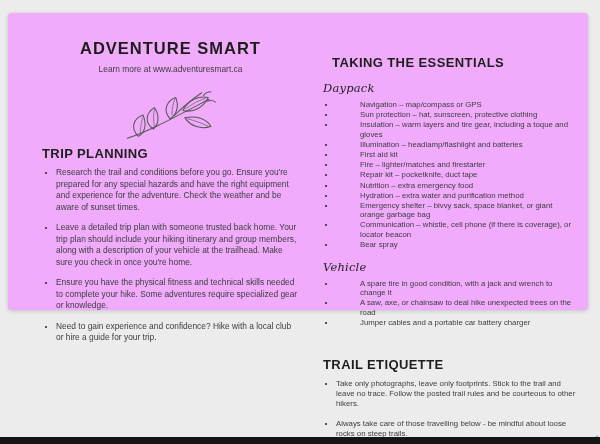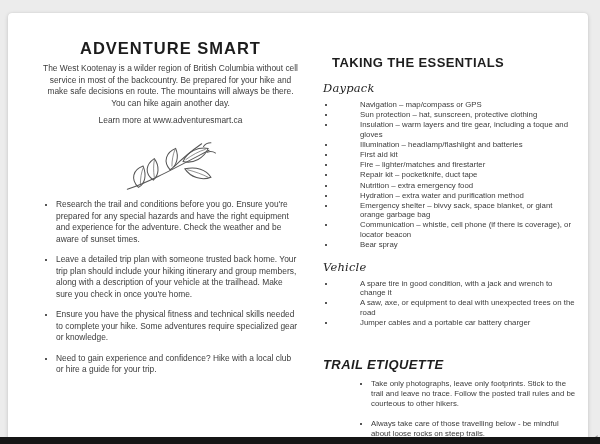--- a/index.html
+++ b/index.html
@@ -10,8 +10,8 @@
     -webkit-font-smoothing:antialiased;
   }
   .card{
-    position:absolute;left:8px;top:13px;width:580px;height:432px;
-    background:#ffffff;border-radius:4px;
+    position:absolute;left:8px;top:13px;width:580px;height:297px;
+    background:#f0abfc;border-radius:4px;
     box-shadow:0 1px 4px rgba(0,0,0,.16), 0 0 1px rgba(0,0,0,.12);
   }
   .col-left{position:absolute;left:34px;top:26px;width:257px;}

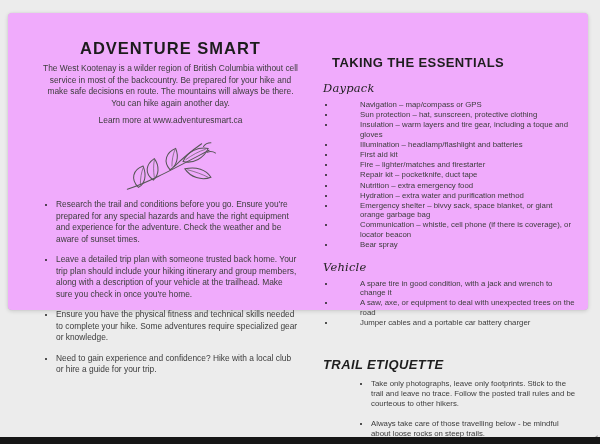--- a/index.html
+++ b/index.html
@@ -75,7 +75,6 @@
 
   <div class="col-left">
     <h1 class="title">ADVENTURE SMART</h1>
-    <p class="intro">The West Kootenay is a wilder region of British Columbia without cell service in most of the backcountry. Be prepared for your hike and make safe decisions en route. The mountains will always be there. You can hike again another day.</p>
     <p class="learn">Learn more at www.adventuresmart.ca</p>
 
     <svg class="plant" width="104" height="52" viewBox="0 0 110 56" fill="none" stroke="#555555" stroke-width="1.1" stroke-linecap="round">

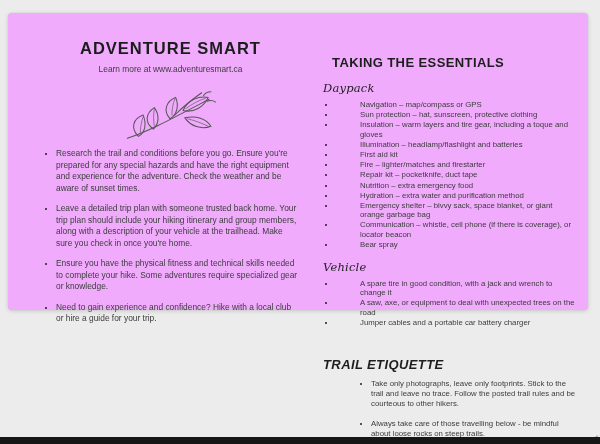--- a/index.html
+++ b/index.html
@@ -94,6 +94,7 @@
       <path d="M94,12 C97,11 100,11 103,13"></path>
     </svg>
 
+    <h2 class="sec-heading">TRIP PLANNING</h2>
     <ul class="left-list">
       <li>Research the trail and conditions before you go. Ensure you're prepared for any special hazards and have the right equipment and experience for the adventure. Check the weather and be aware of sunset times.</li>
       <li>Leave a detailed trip plan with someone trusted back home. Your trip plan should include your hiking itinerary and group members, along with a description of your vehicle at the trailhead. Make sure you check in once you're home.</li>

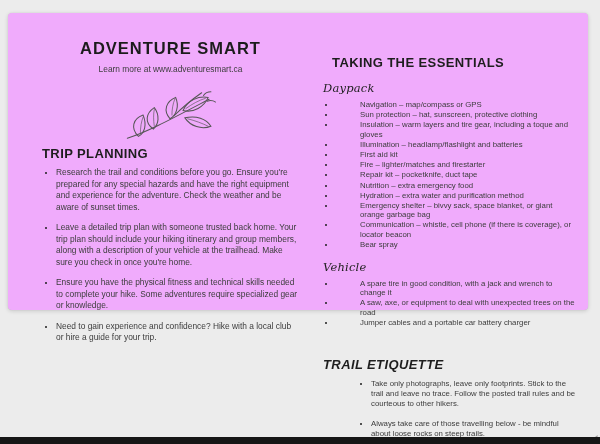--- a/index.html
+++ b/index.html
@@ -128,7 +128,7 @@
     <h3 class="group-label">Vehicle</h3>
     <ul class="right-list">
       <li>A spare tire in good condition, with a jack and wrench to change it</li>
-      <li>A saw, axe, or equipment to deal with unexpected trees on the road</li>
+      <li>A saw, axe, or chainsaw to deal hike unexpected trees on the road</li>
       <li>Jumper cables and a portable car battery charger</li>
     </ul>
 

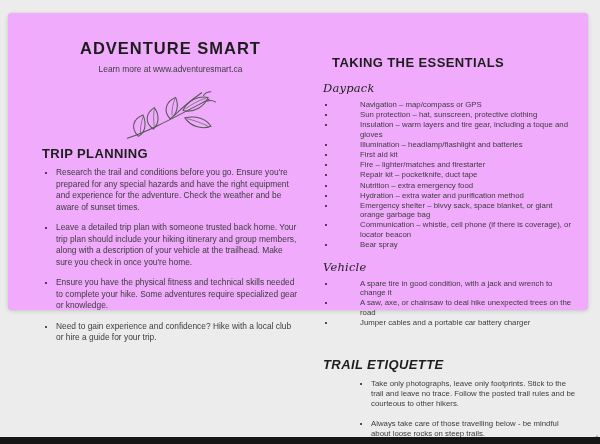--- a/index.html
+++ b/index.html
@@ -33,7 +33,7 @@
     letter-spacing:.4px;color:#1e1e1e;
   }
   .sec-heading.training{margin-top:13px;}
-  .sec-heading.etiquette{margin-top:30px;font-style:italic;}
+  .sec-heading.etiquette{margin-top:30px;}
 
   ul{margin:6px 0 0;padding:0 0 0 14px;list-style:disc;}
   ul.left-list li{

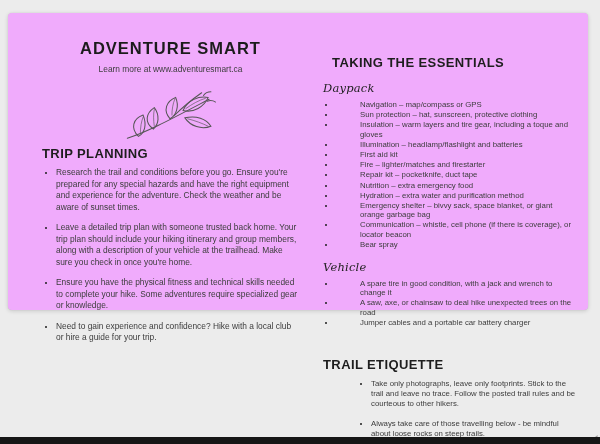--- a/index.html
+++ b/index.html
@@ -56,7 +56,7 @@
   ul.right-list li::marker{font-size:6.5px;color:#1e1e1e;}
   ul.etq-list{margin:7px 0 0;padding-left:13px;}
   ul.etq-list li{
-    font-size:7.8px;line-height:9.8px;color:#3c3c3c;margin-bottom:11px;margin-left:35px;
+    font-size:7.8px;line-height:9.8px;color:#3c3c3c;margin-bottom:11px;
   }
   ul.etq-list li::marker{font-size:6.5px;color:#1e1e1e;}
 

